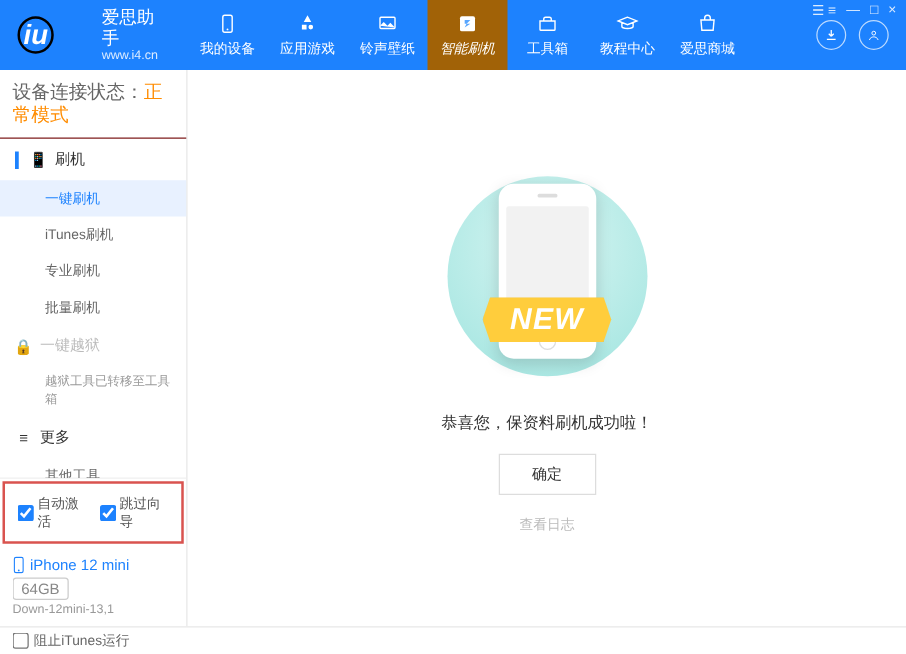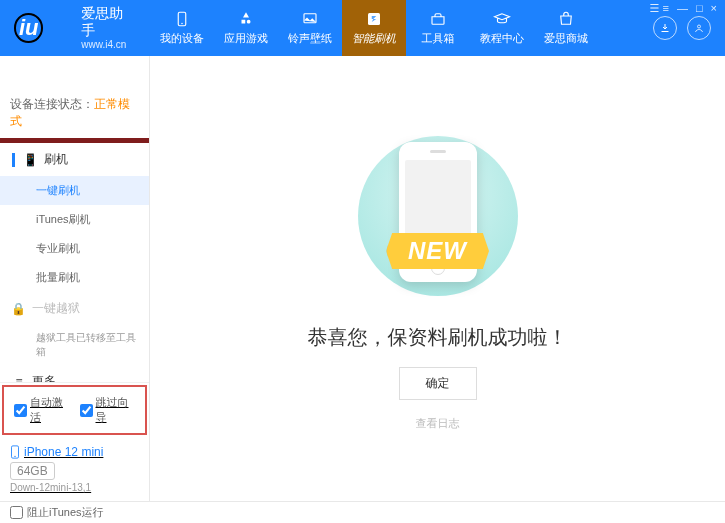--- a/index.html
+++ b/index.html
@@ -23,7 +23,7 @@
 
 .body { display: flex; height: 445px; }
 .sidebar { width: 150px; border-right: 1px solid #e8e8e8; display: flex; flex-direction: column; }
-.status-bar { padding: 8px 10px; font-size: 12px; color: #666; border-bottom: 5px solid #7f1d1d; margin-top: 32px; }
+.status-bar { padding: 8px 10px; font-size: 15px; color: #666; border-bottom: 1px solid #7f1d1d; }
 .status-val { color: #ff8c00; }
 .menu { flex: 1; overflow-y: auto; }
 .menu-group { }

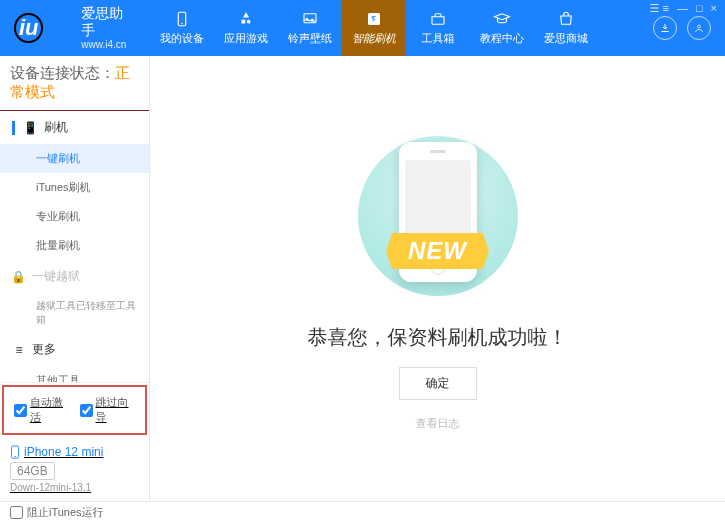--- a/index.html
+++ b/index.html
@@ -54,7 +54,7 @@
 .illus-phone::after { content:""; position:absolute; left:50%; bottom:7px; transform:translateX(-50%); width:12px; height:12px; border:1.5px solid #ddd; border-radius:50%; }
 .illus-screen { position:absolute; left:6px; right:6px; top:18px; bottom:24px; background:#f2f2f2; border-radius:2px; }
 .illus-banner { position:absolute; left:50%; bottom:37px; transform:translateX(-50%); background:#ffcd3c; color:#fff; font-weight:bold; font-style:italic; font-size:24px; padding:4px 22px; letter-spacing:1px; clip-path: polygon(6% 0, 94% 0, 100% 50%, 94% 100%, 6% 100%, 0 50%); box-shadow: 0 2px 4px rgba(0,0,0,0.2); }
-.main-msg { font-size: 20px; color: #333; margin-bottom: 16px; }
+.main-msg { font-size: 13px; color: #333; margin-bottom: 16px; }
 .main-btn { border: 1px solid #ddd; background: #fff; padding: 7px 26px; font-size: 12px; color: #333; cursor: pointer; }
 .main-link { margin-top: 16px; color: #bbb; font-size: 11px; cursor: pointer; }
 

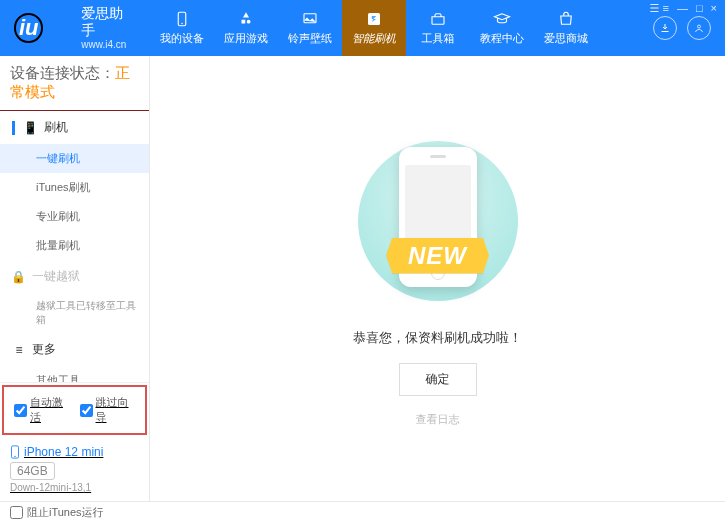--- a/index.html
+++ b/index.html
@@ -36,7 +36,7 @@
 .menu-item.active { background: #e8f1ff; color: #1d82fe; }
 .menu-note { padding: 6px 12px 6px 36px; font-size: 10px; color: #999; line-height: 1.4; }
 
-.sidebar-bottom { border-top: 1px solid #f0f0f0; text-decoration: underline; }
+.sidebar-bottom { border-top: 1px solid #f0f0f0; }
 .checks { display: flex; padding: 8px 10px; gap: 10px; border: 2px solid #d9534f; margin: 2px; }
 .check { display: flex; align-items: center; gap: 3px; font-size: 11px; color: #555; cursor: pointer; }
 .check input { accent-color: #1d82fe; }

